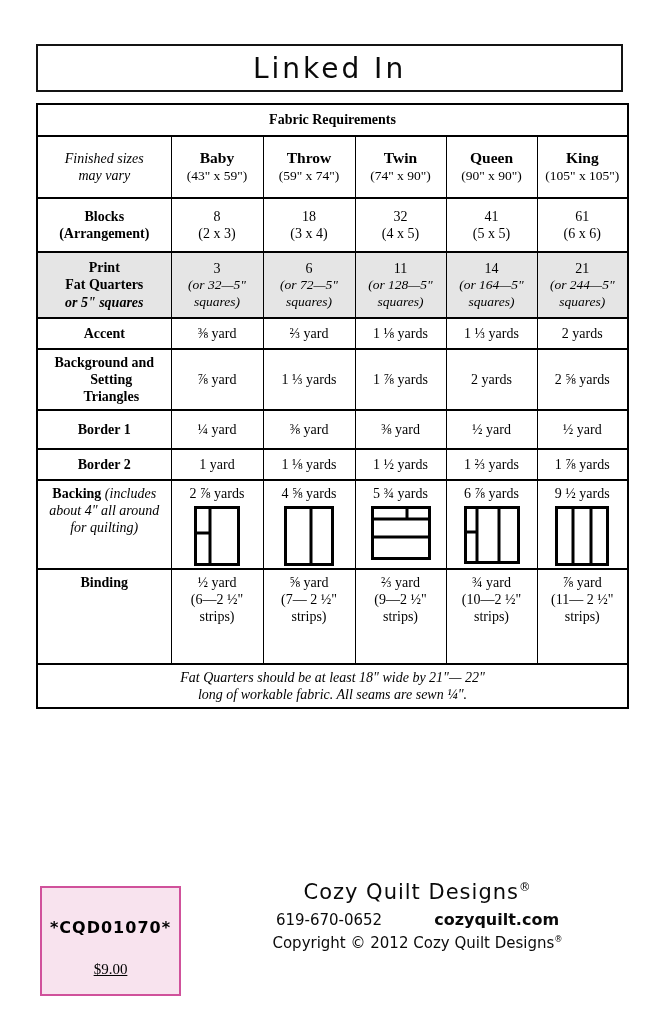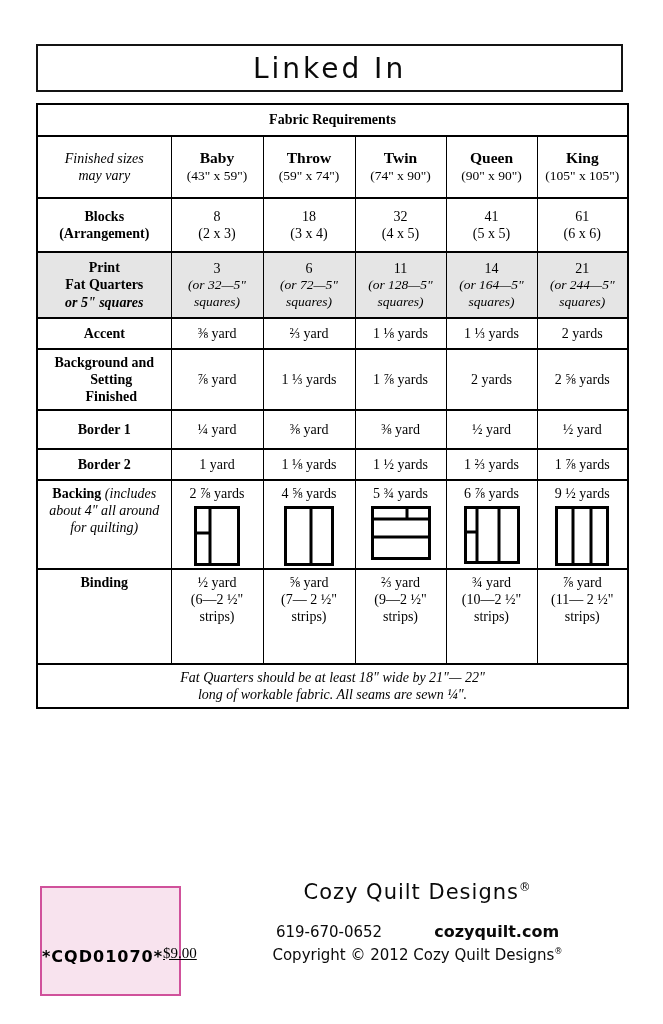--- a/index.html
+++ b/index.html
@@ -199,7 +199,7 @@
           <td class="label-cell">
             <div class="b">Background and</div>
             <div class="b ind">Setting</div>
-            <div class="b ind">Finished</div>
+            <div class="b ind">Triangles</div>
           </td>
           <td class="data-cell">
             <div>⅞ yard</div>

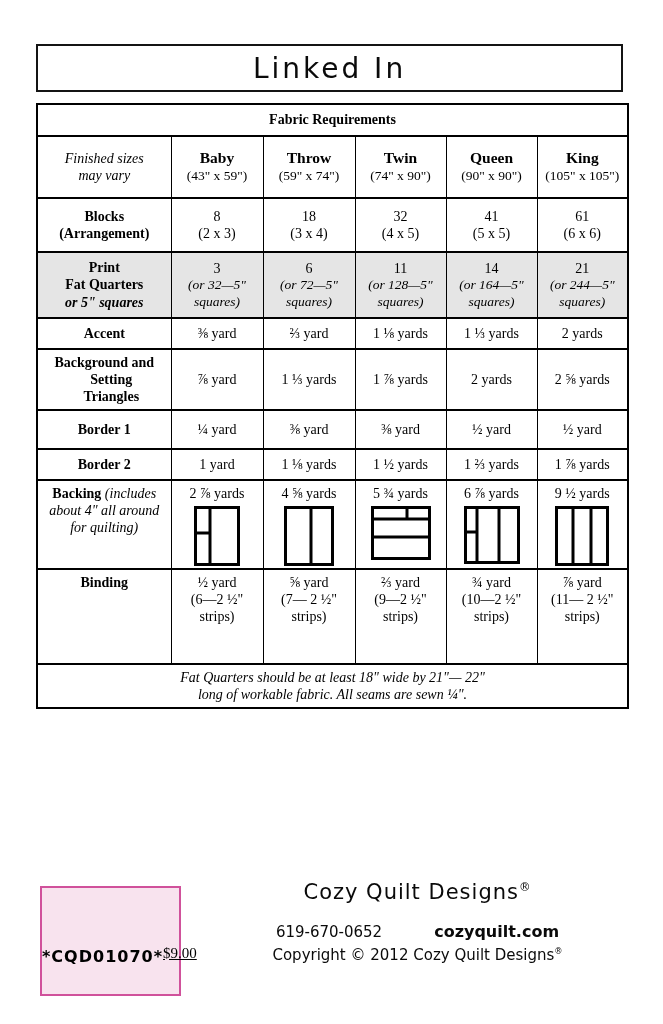--- a/index.html
+++ b/index.html
@@ -62,7 +62,7 @@
     position:absolute;left:205px;top:880px;width:425px;text-align:center;
     font-family:"DejaVu Sans",sans-serif;color:#0a0a0a;
   }
-  .company .name{font-size:21px;margin-bottom:18px;letter-spacing:1px;}
+  .company .name{font-size:21px;margin-bottom:6px;letter-spacing:1px;}
   .company .addr{font-size:15px;margin-bottom:5px;}
   .company .contact{font-size:15px;display:flex;justify-content:center;gap:52px;margin-bottom:5px;align-items:baseline;}
   .company .site{font-weight:bold;font-size:16px;}

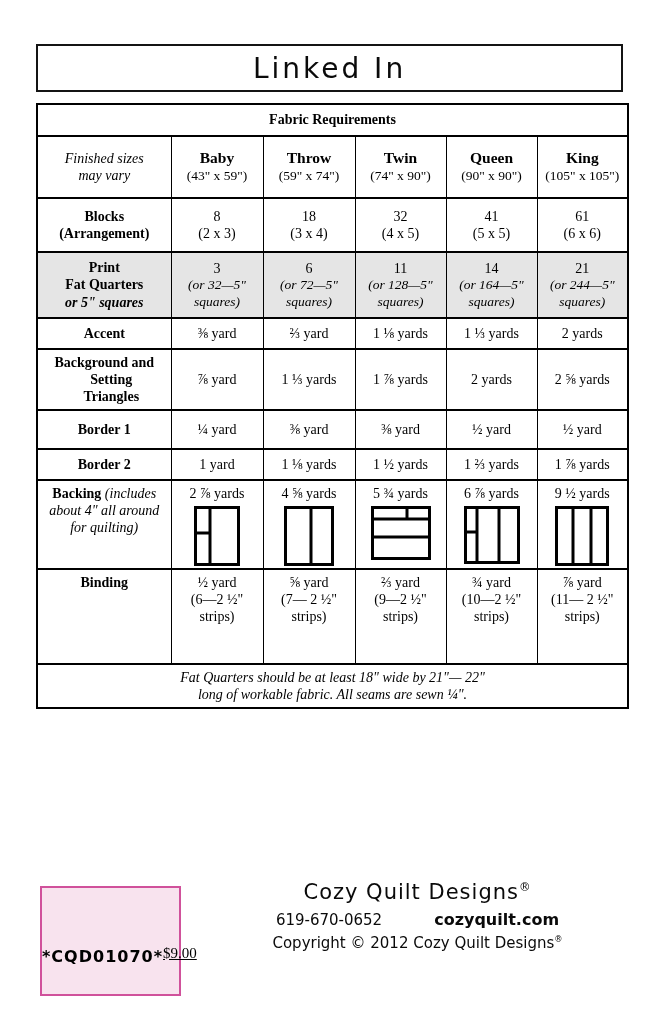--- a/index.html
+++ b/index.html
@@ -54,7 +54,7 @@
   .sku-box{
     position:absolute;left:40px;top:886px;width:137px;height:106px;
     background:var(--skubg);border:2px solid var(--skubd);
-    display:flex;flex-direction:row;align-items:center;
+    display:flex;flex-direction:column;align-items:center;
   }
   .sku{font-family:"DejaVu Sans",sans-serif;font-weight:bold;font-size:16px;letter-spacing:1px;margin-top:30px;}
   .price{font-size:15px;margin-top:24px;text-decoration:underline;}

